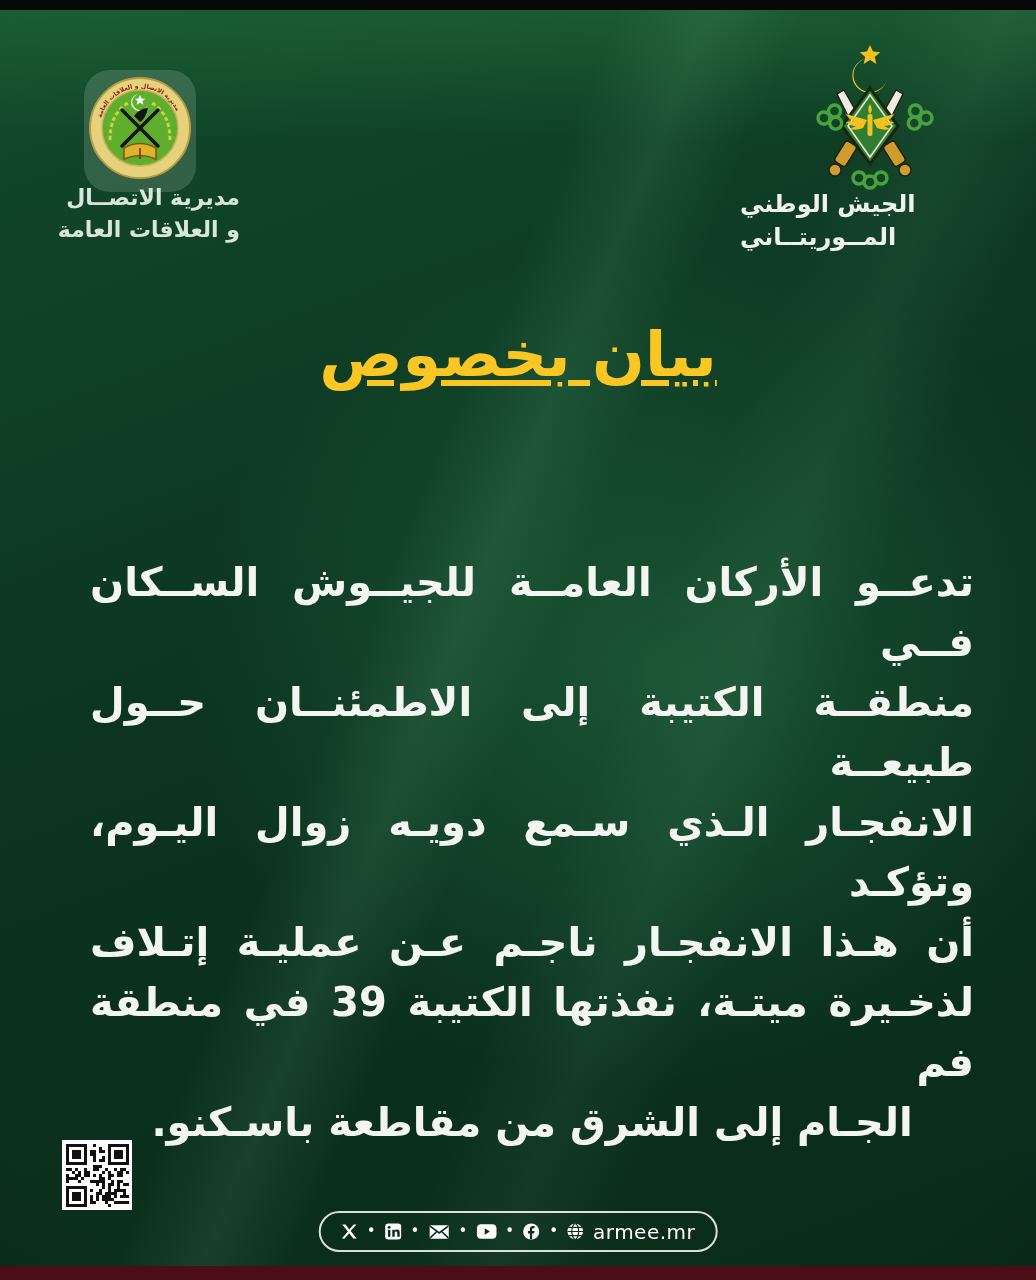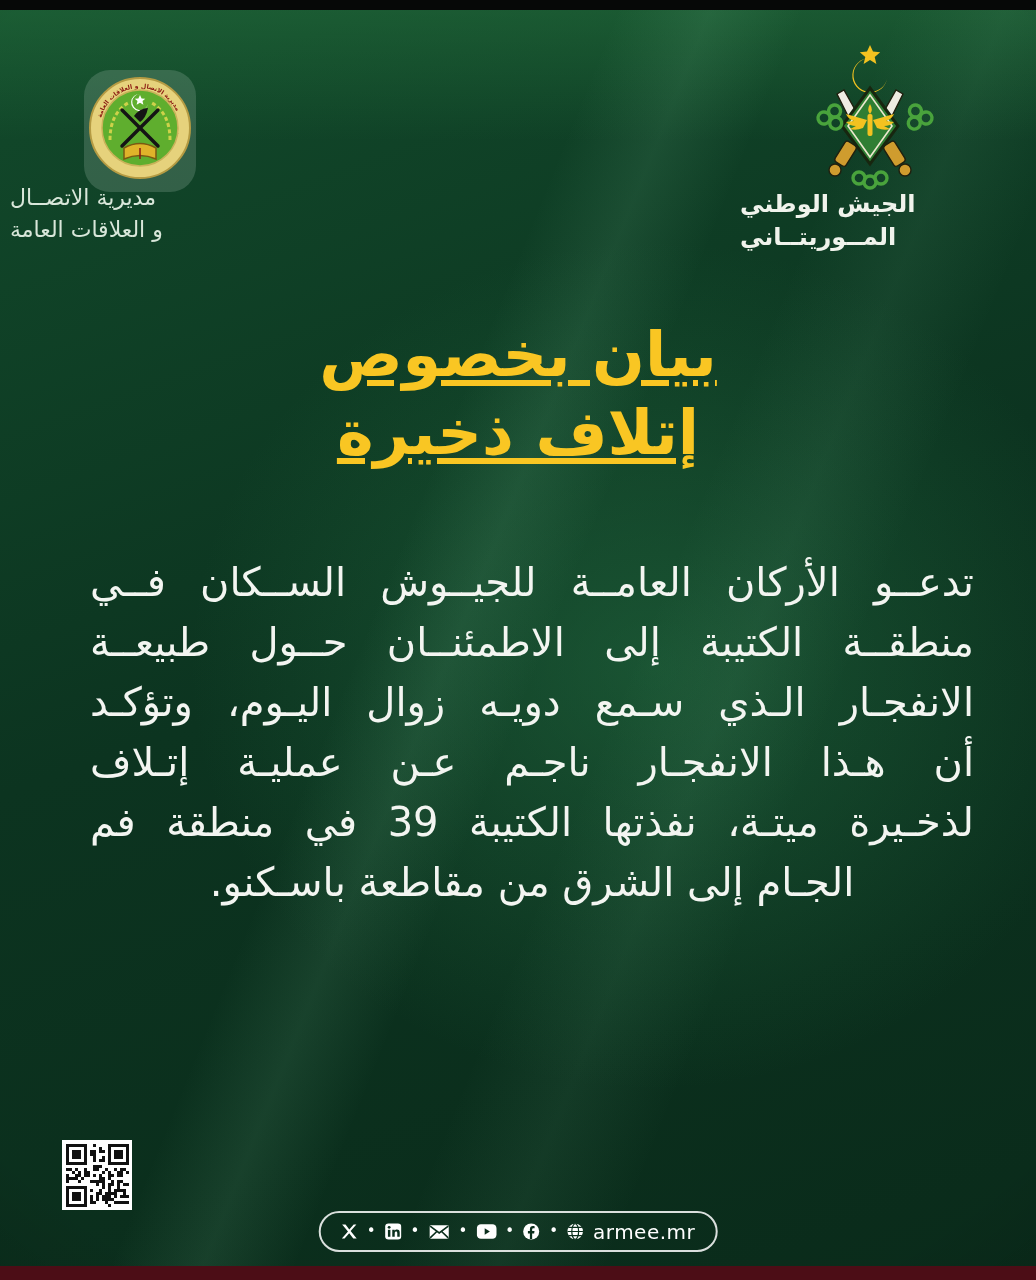--- a/index.html
+++ b/index.html
@@ -25,8 +25,8 @@
   .emblem-left{position:absolute;left:88px;top:76px;width:104px;height:104px;}
   .caption-left{
     position:absolute;left:10px;top:182px;width:230px;
-    direction:rtl;text-align:left;
-    color:#d9e7da;font-size:22px;line-height:32px;font-weight:400;
+    direction:rtl;text-align:right;
+    color:#d9e7da;font-size:22px;line-height:32px;font-weight:700;
   }
 
   

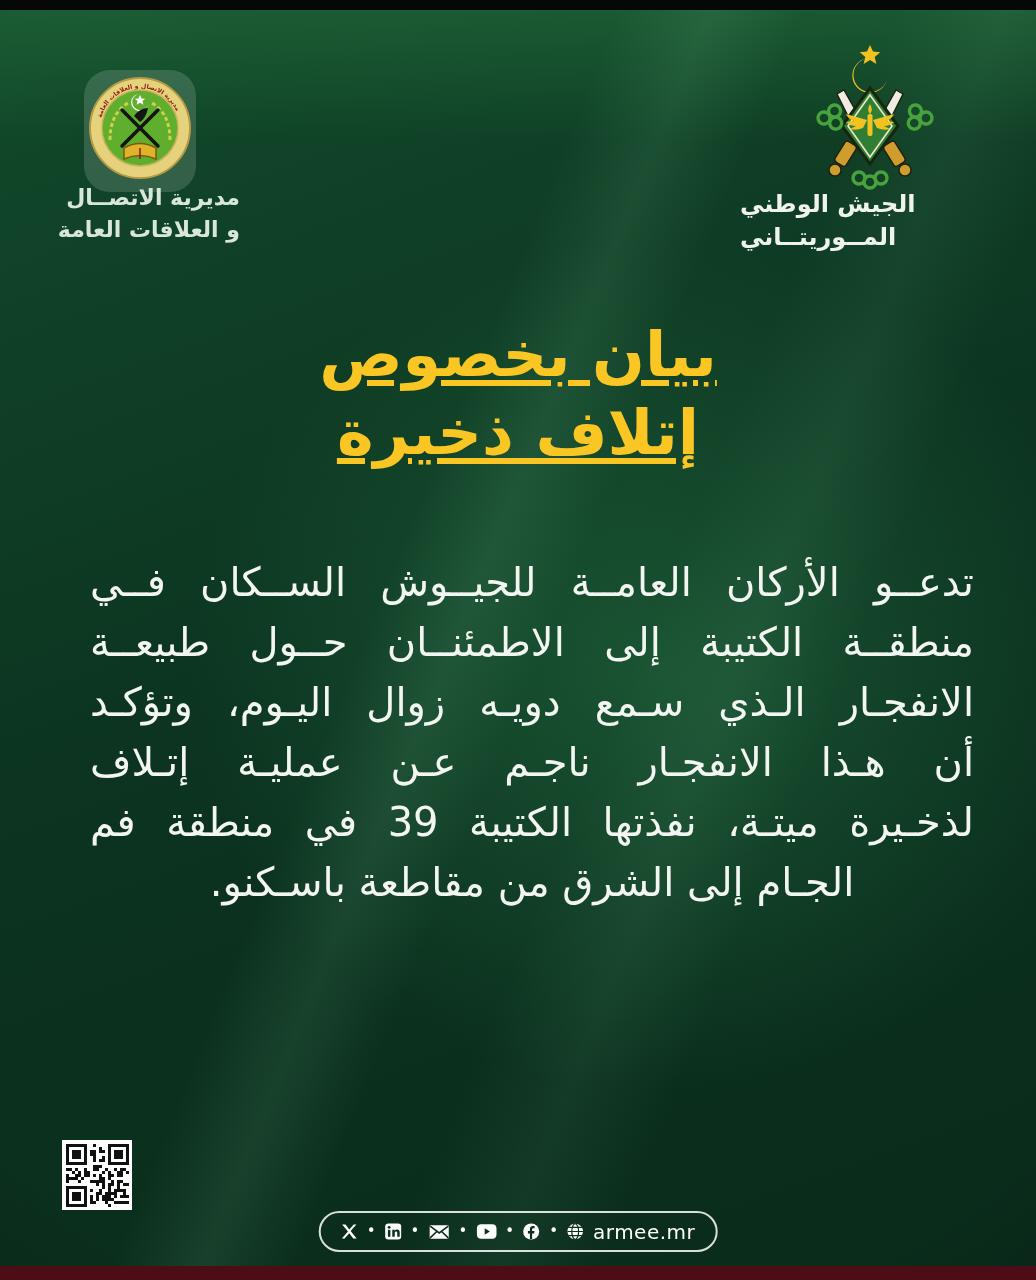--- a/index.html
+++ b/index.html
@@ -150,7 +150,6 @@
 
   <div class="title">
     <div>بيان بخصوص</div>
-    <div>إتلاف ذخيرة</div>
   </div>
 
   <div class="statement">

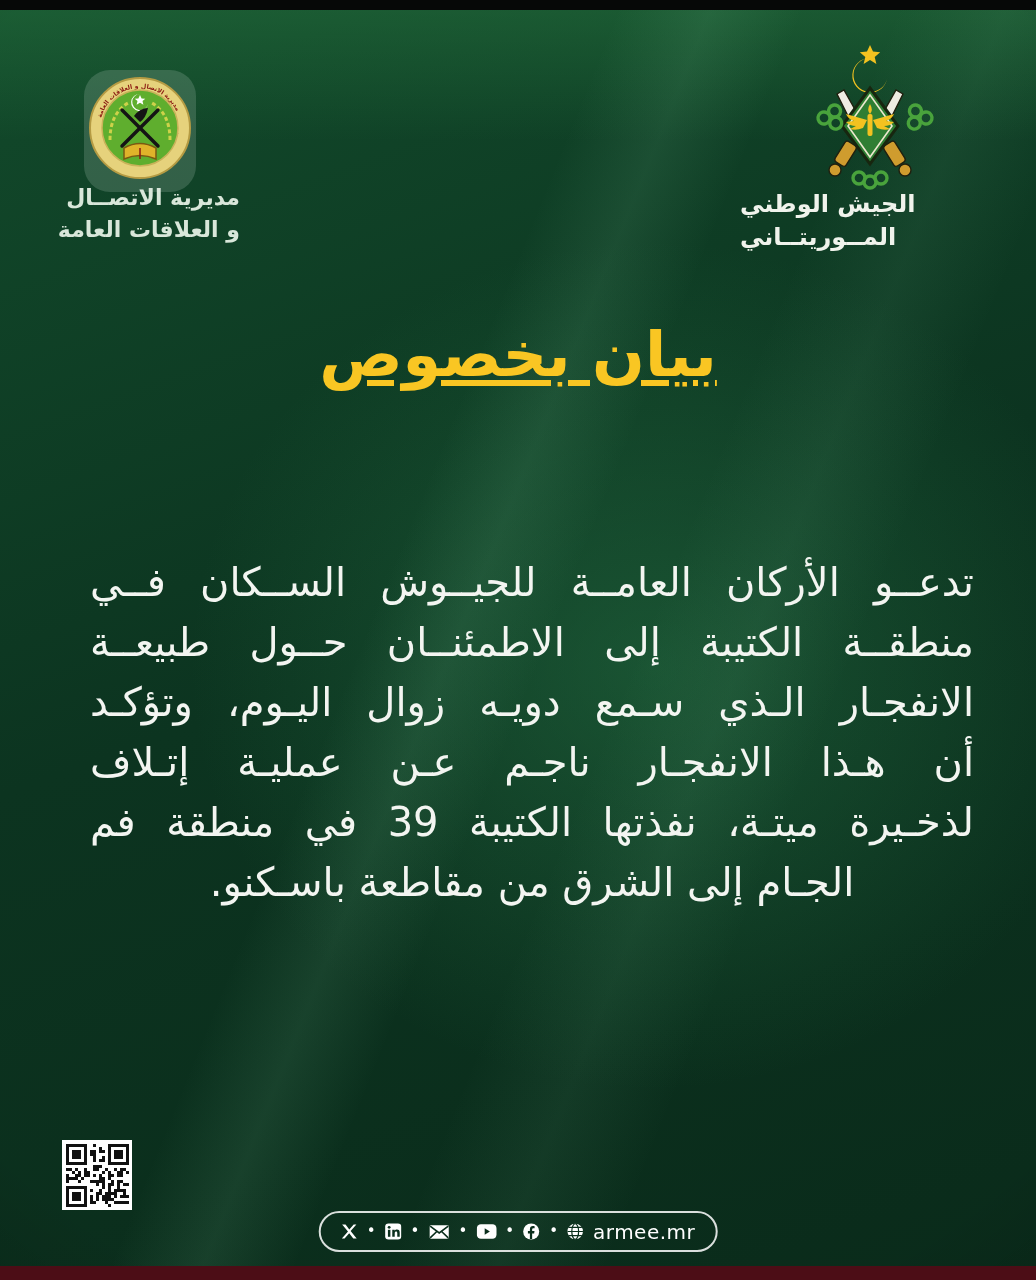--- a/index.html
+++ b/index.html
@@ -48,7 +48,7 @@
   .statement{
     position:absolute;left:62px;right:62px;top:552px;
     direction:rtl;
-    color:#f3f5f1;font-size:40px;line-height:60px;font-weight:normal;margin-left:28px;
+    color:#f3f5f1;font-size:40px;line-height:60px;font-weight:bold;margin-left:28px;
   }
   .statement .line{text-align:justify;text-align-last:justify;}
   .statement .line.last{text-align:right;text-align-last:center;}

